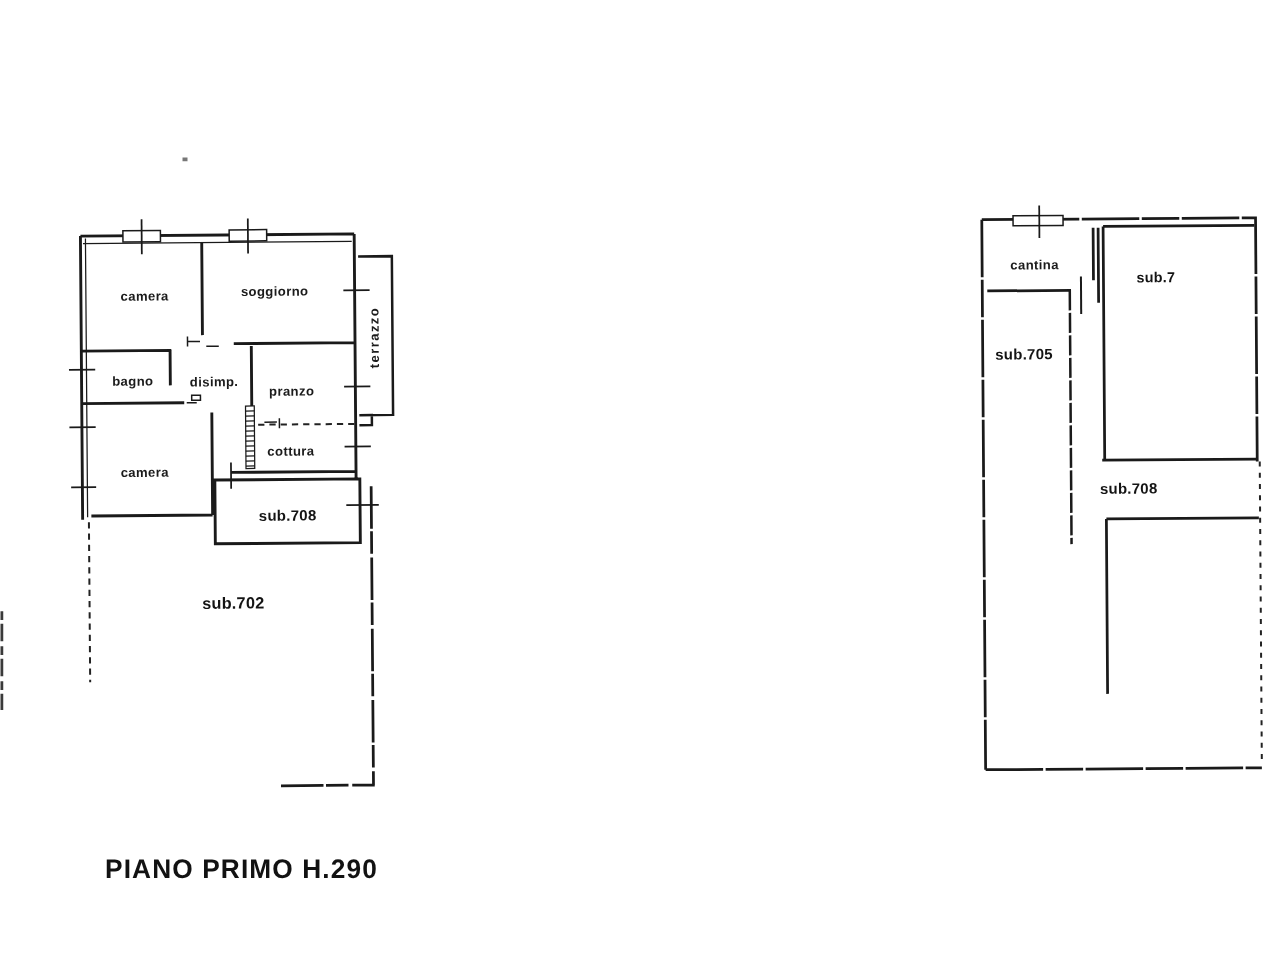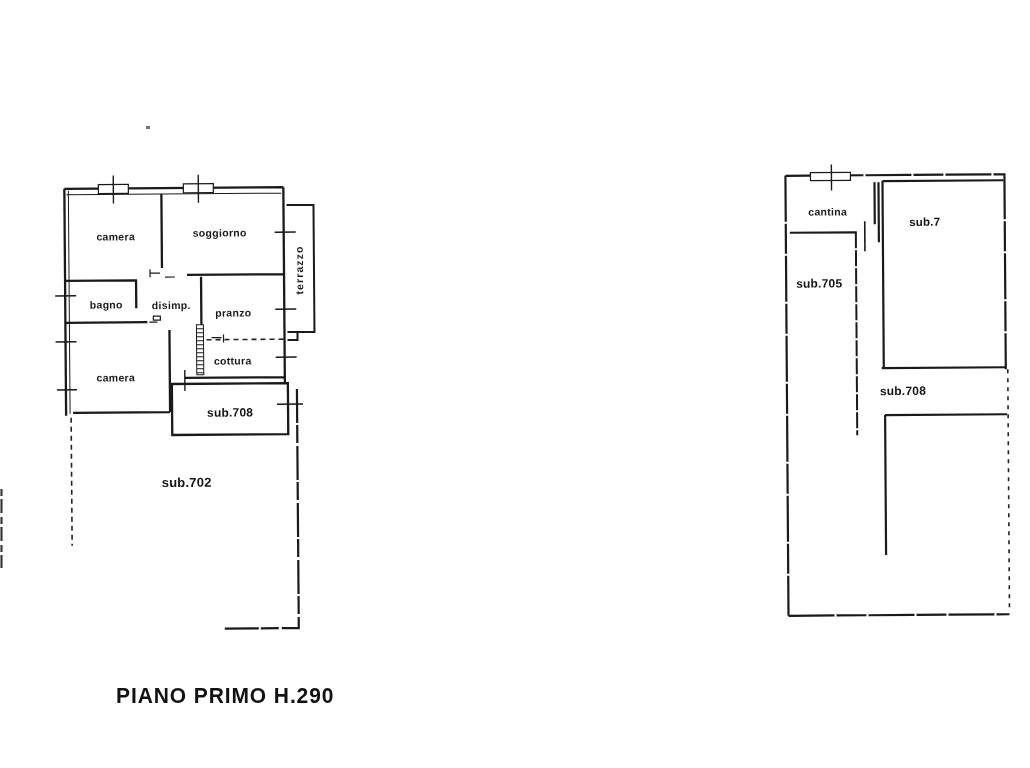--- a/index.html
+++ b/index.html
@@ -46,7 +46,6 @@
     color:#121212;
     transform:scaleY(1.02);
     white-space:nowrap;
-    margin-left:32px;
   }
 </style>
 </head>

